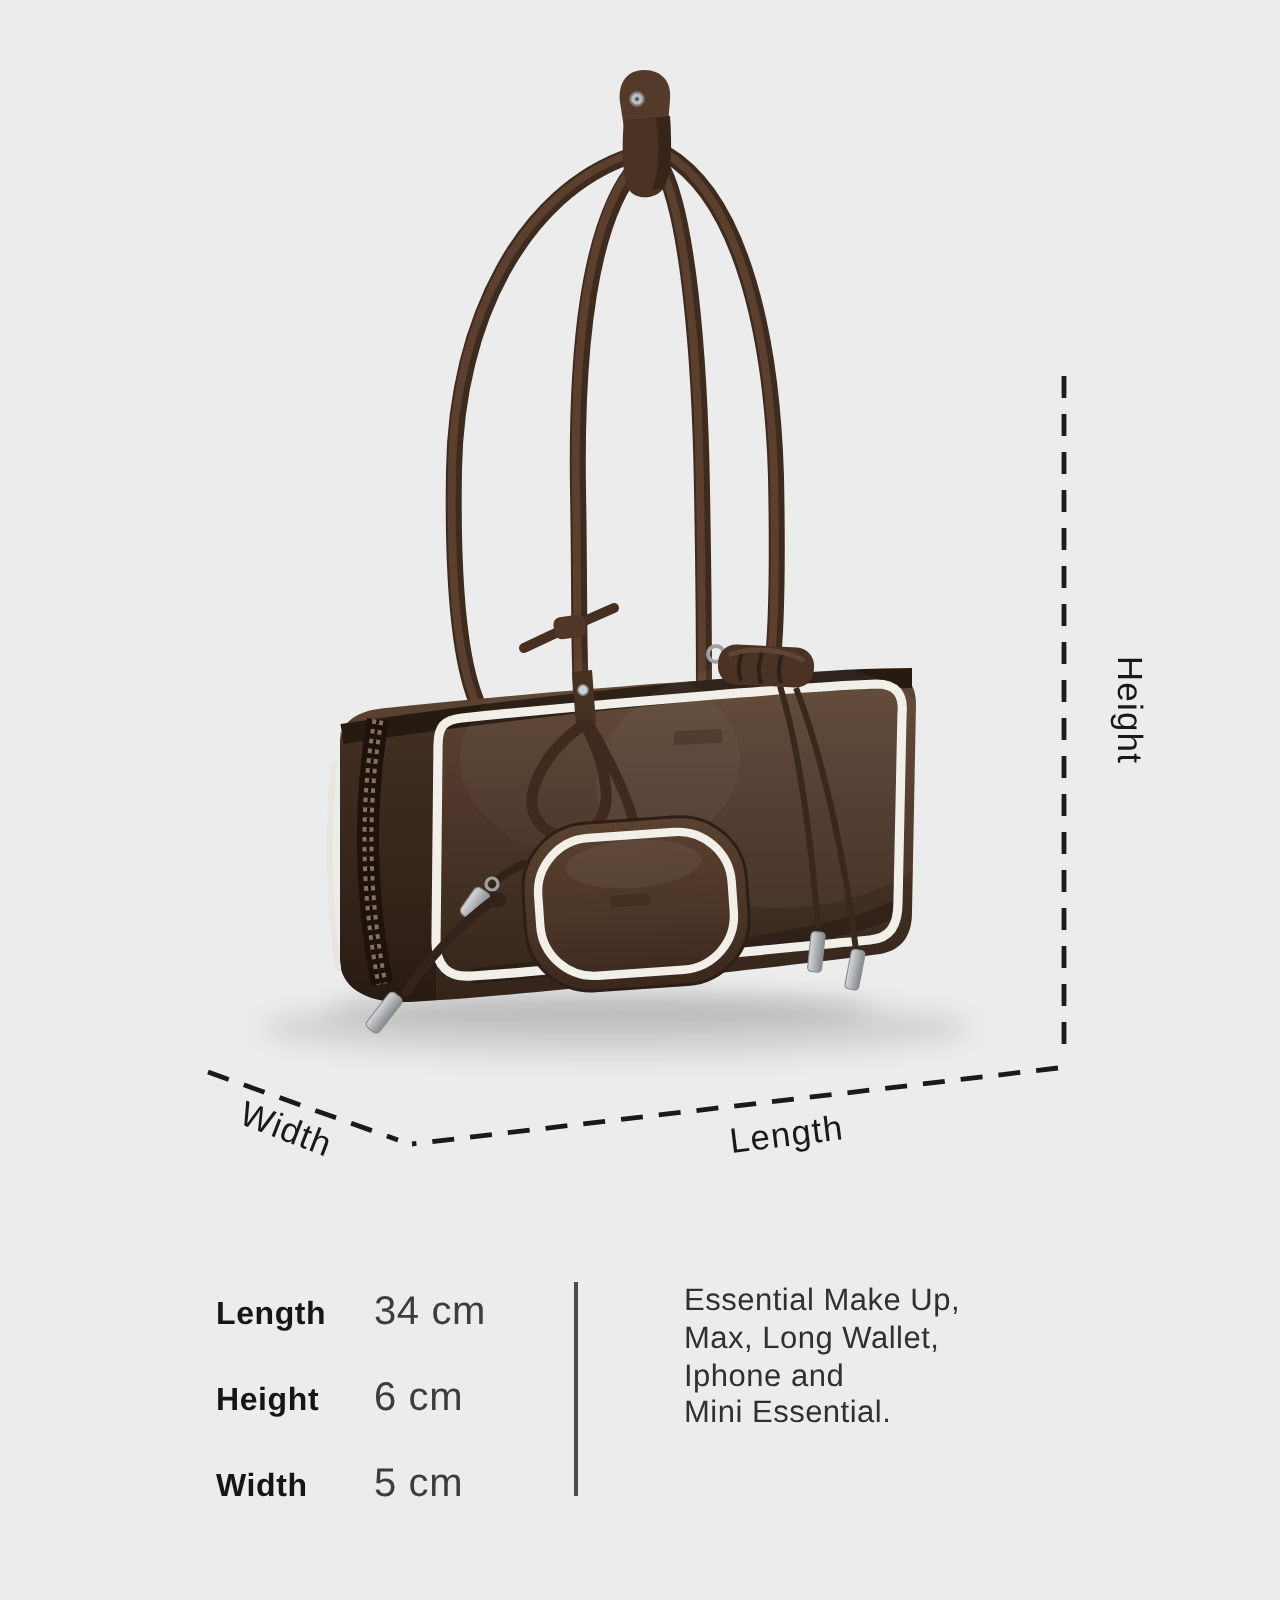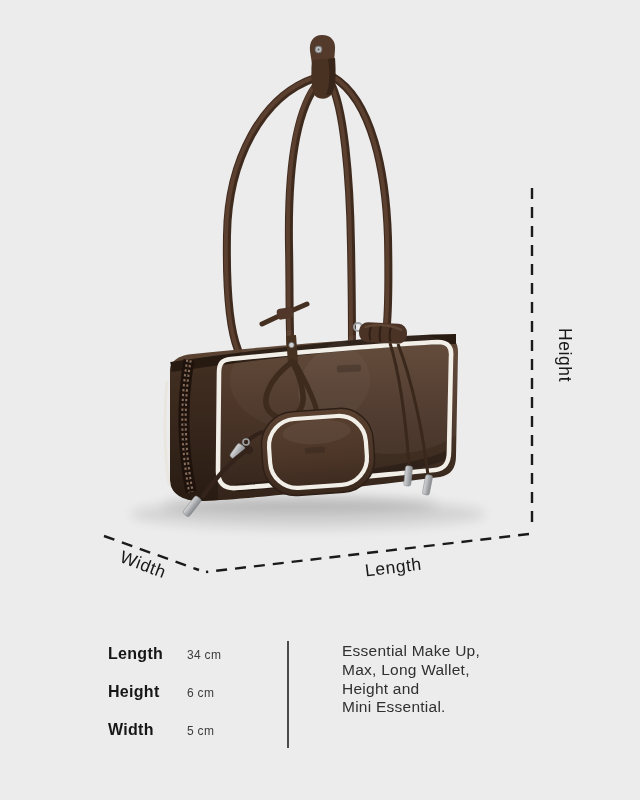--- a/index.html
+++ b/index.html
@@ -30,7 +30,7 @@
     font-size:16px;font-weight:700;color:#161616;letter-spacing:0.3px;
   }
   .spec-value{
-    font-size:12px;font-weight:400;color:#3d3d3d;letter-spacing:0.3px;
+    font-size:20px;font-weight:400;color:#3d3d3d;letter-spacing:0.3px;
   }
   .divider{
     position:absolute;left:287px;top:641px;

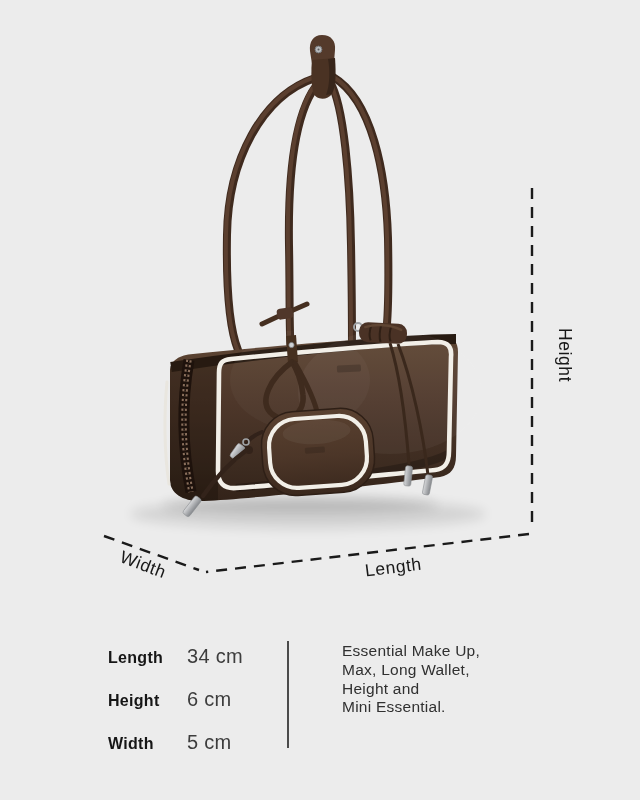--- a/index.html
+++ b/index.html
@@ -212,7 +212,7 @@
   <div class="description">
     <div>Essential Make Up,</div>
     <div>Max, Long Wallet,</div>
-    <div>Height and</div>
+    <div>Iphone and</div>
     <div>Mini Essential.</div>
   </div>
 

